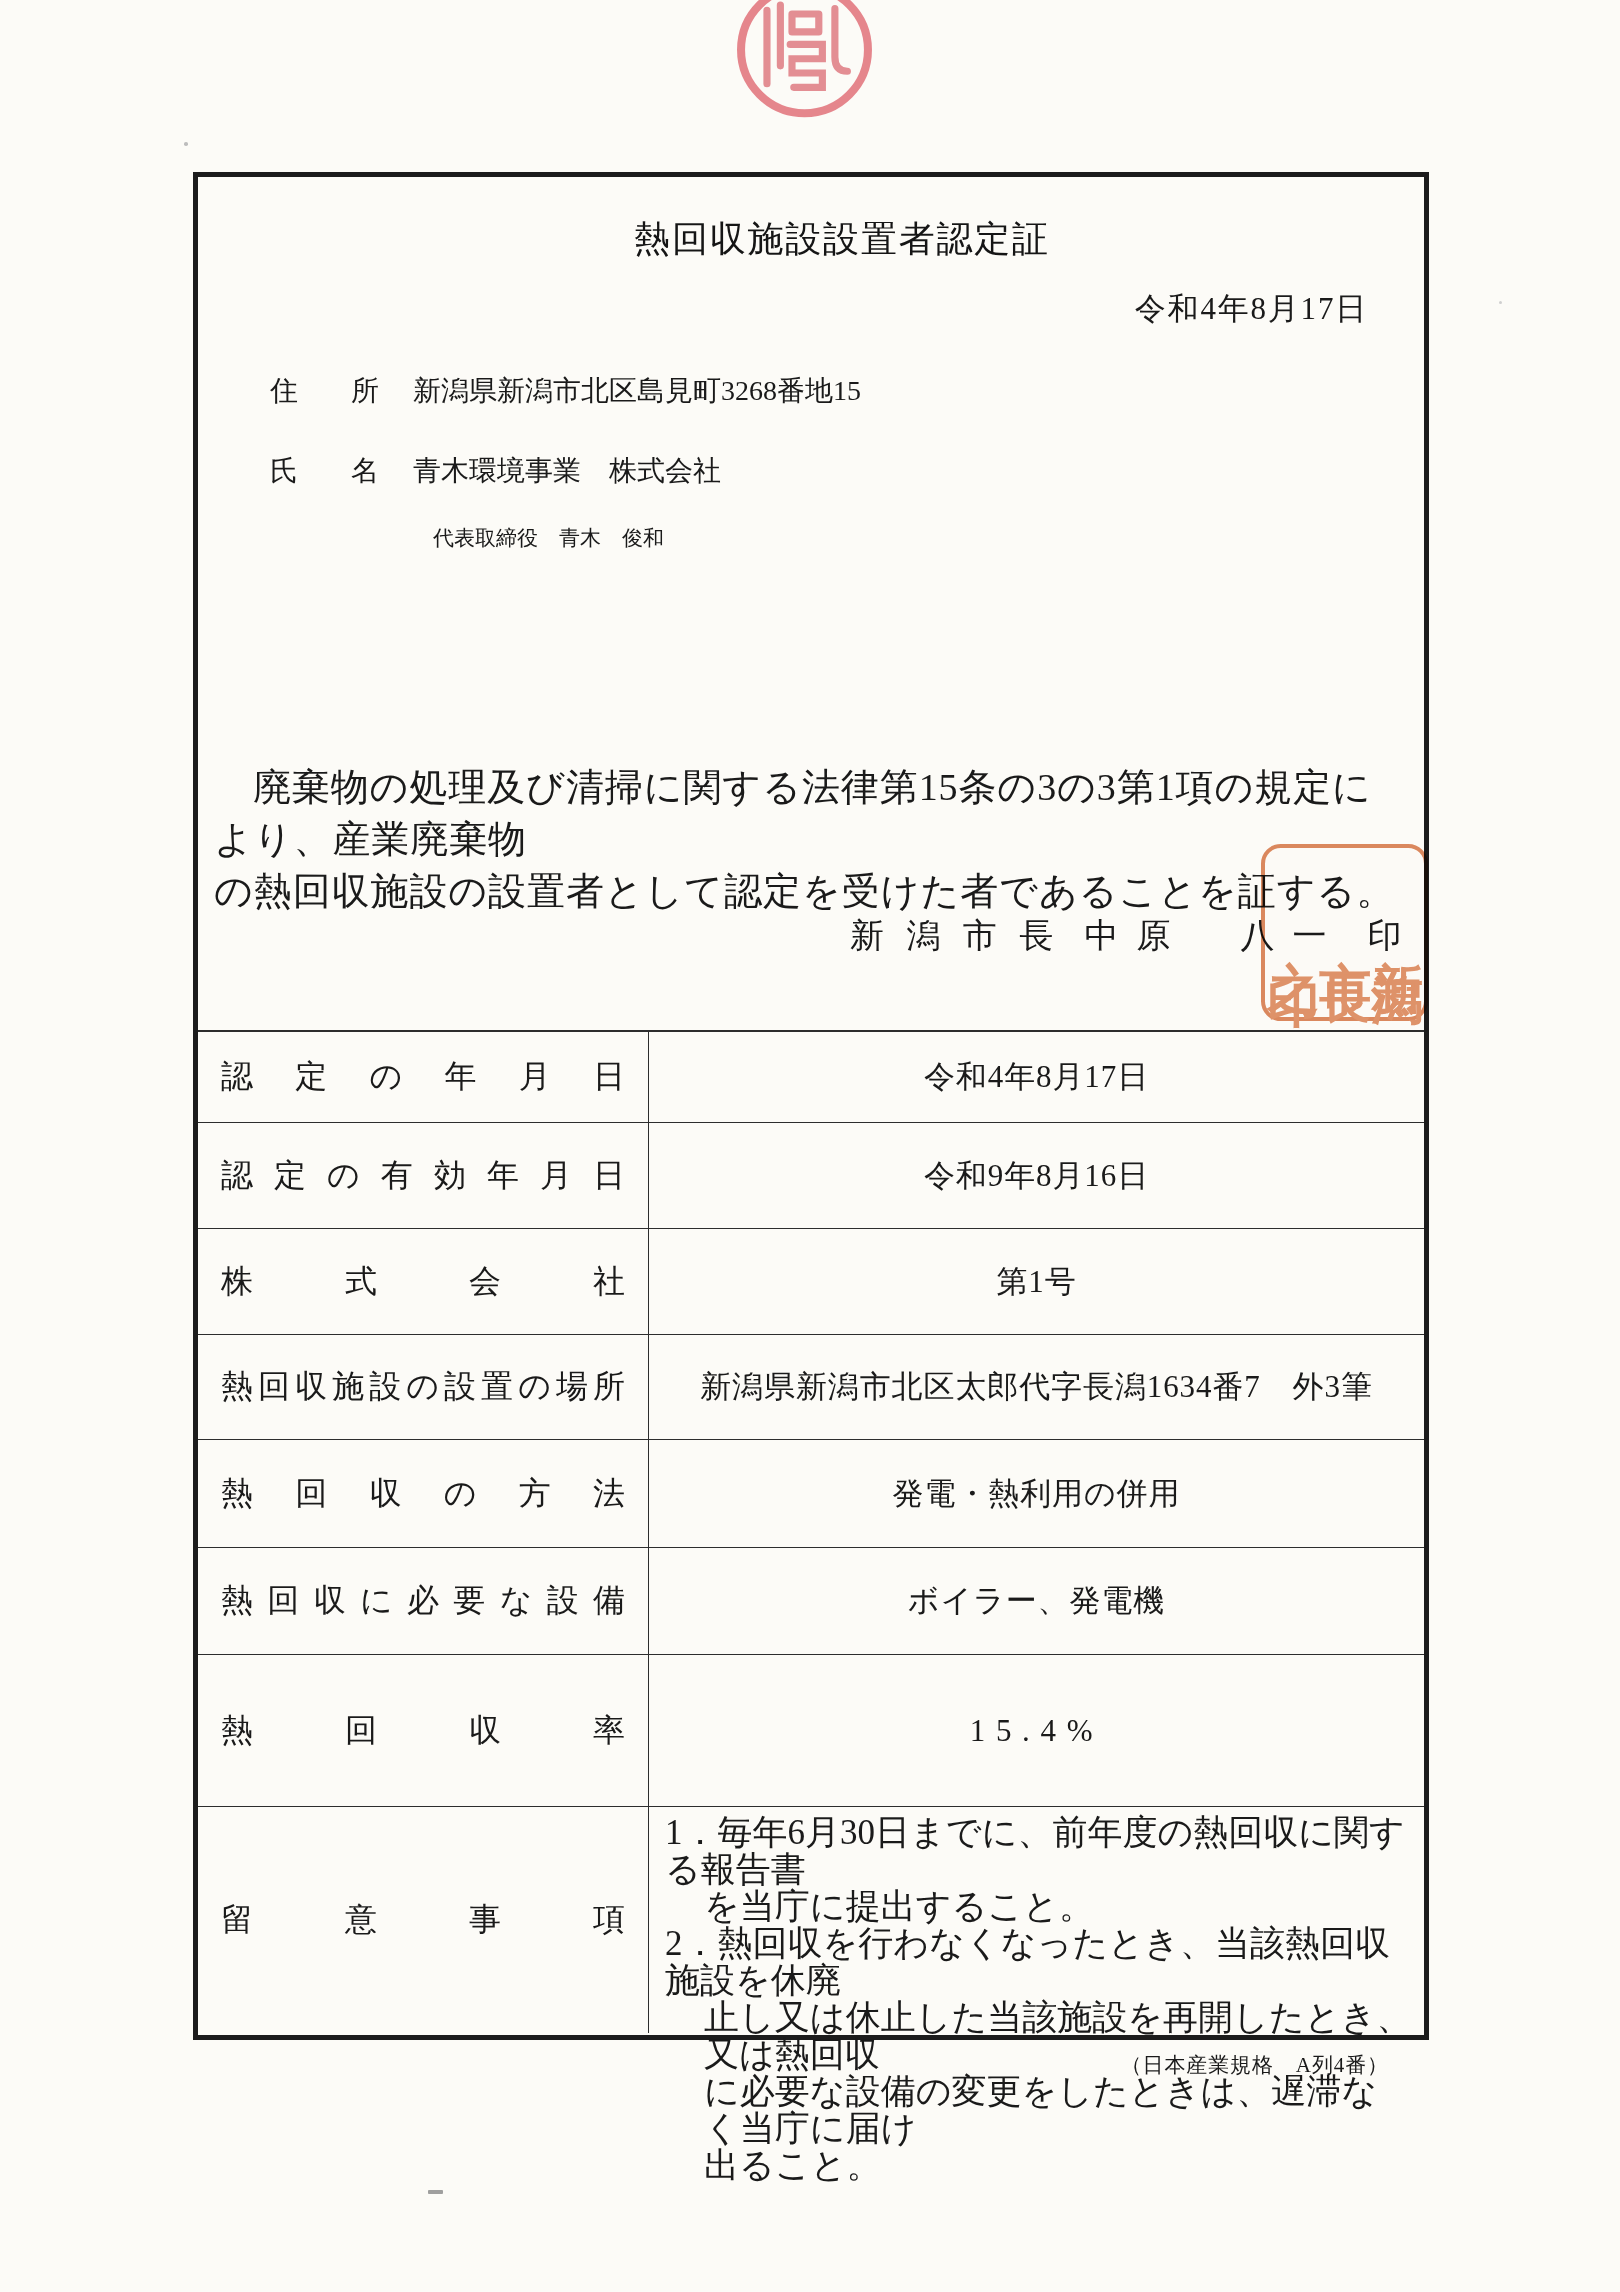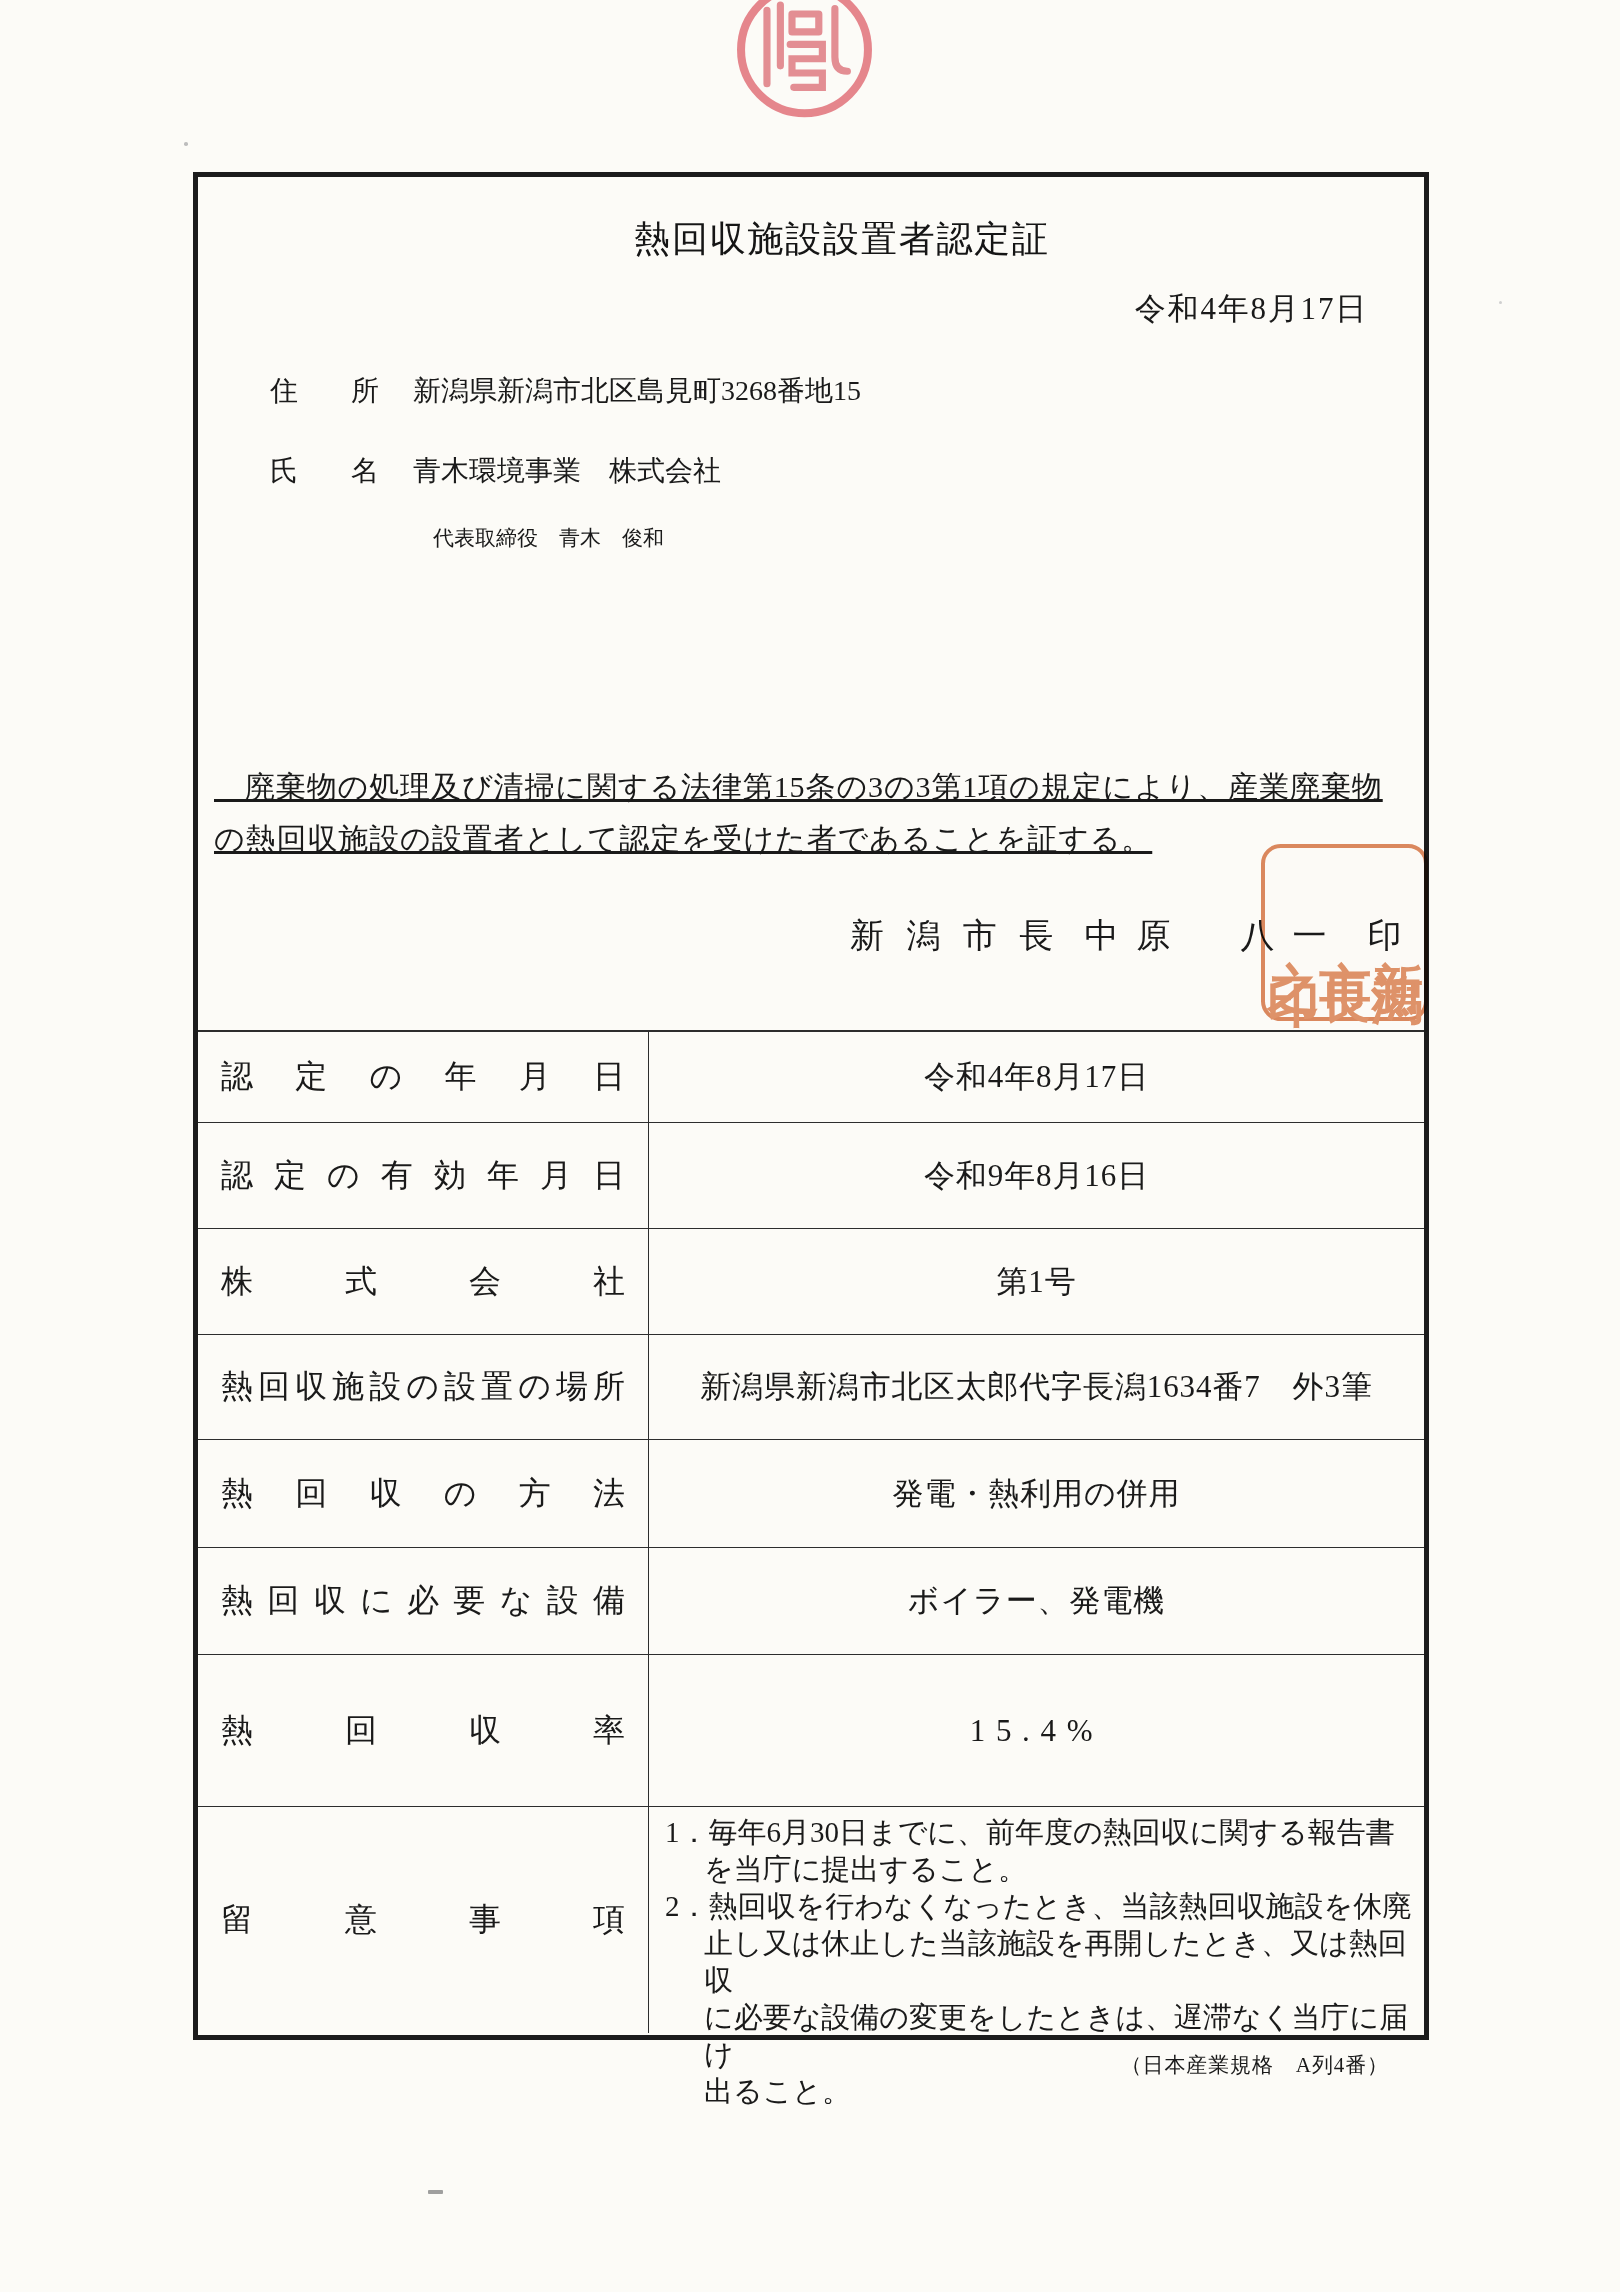--- a/index.html
+++ b/index.html
@@ -36,7 +36,7 @@
   }
   .body-par{
     position:absolute; top:584px; left:16px; right:25px;
-    font-size:30px; line-height:52px; letter-spacing:0.9px;text-decoration:underline;
+    font-size:38px; line-height:52px; letter-spacing:0.9px;
   }
   .issuer-line{
     position:absolute; top:736px; left:652px; font-size:34px;

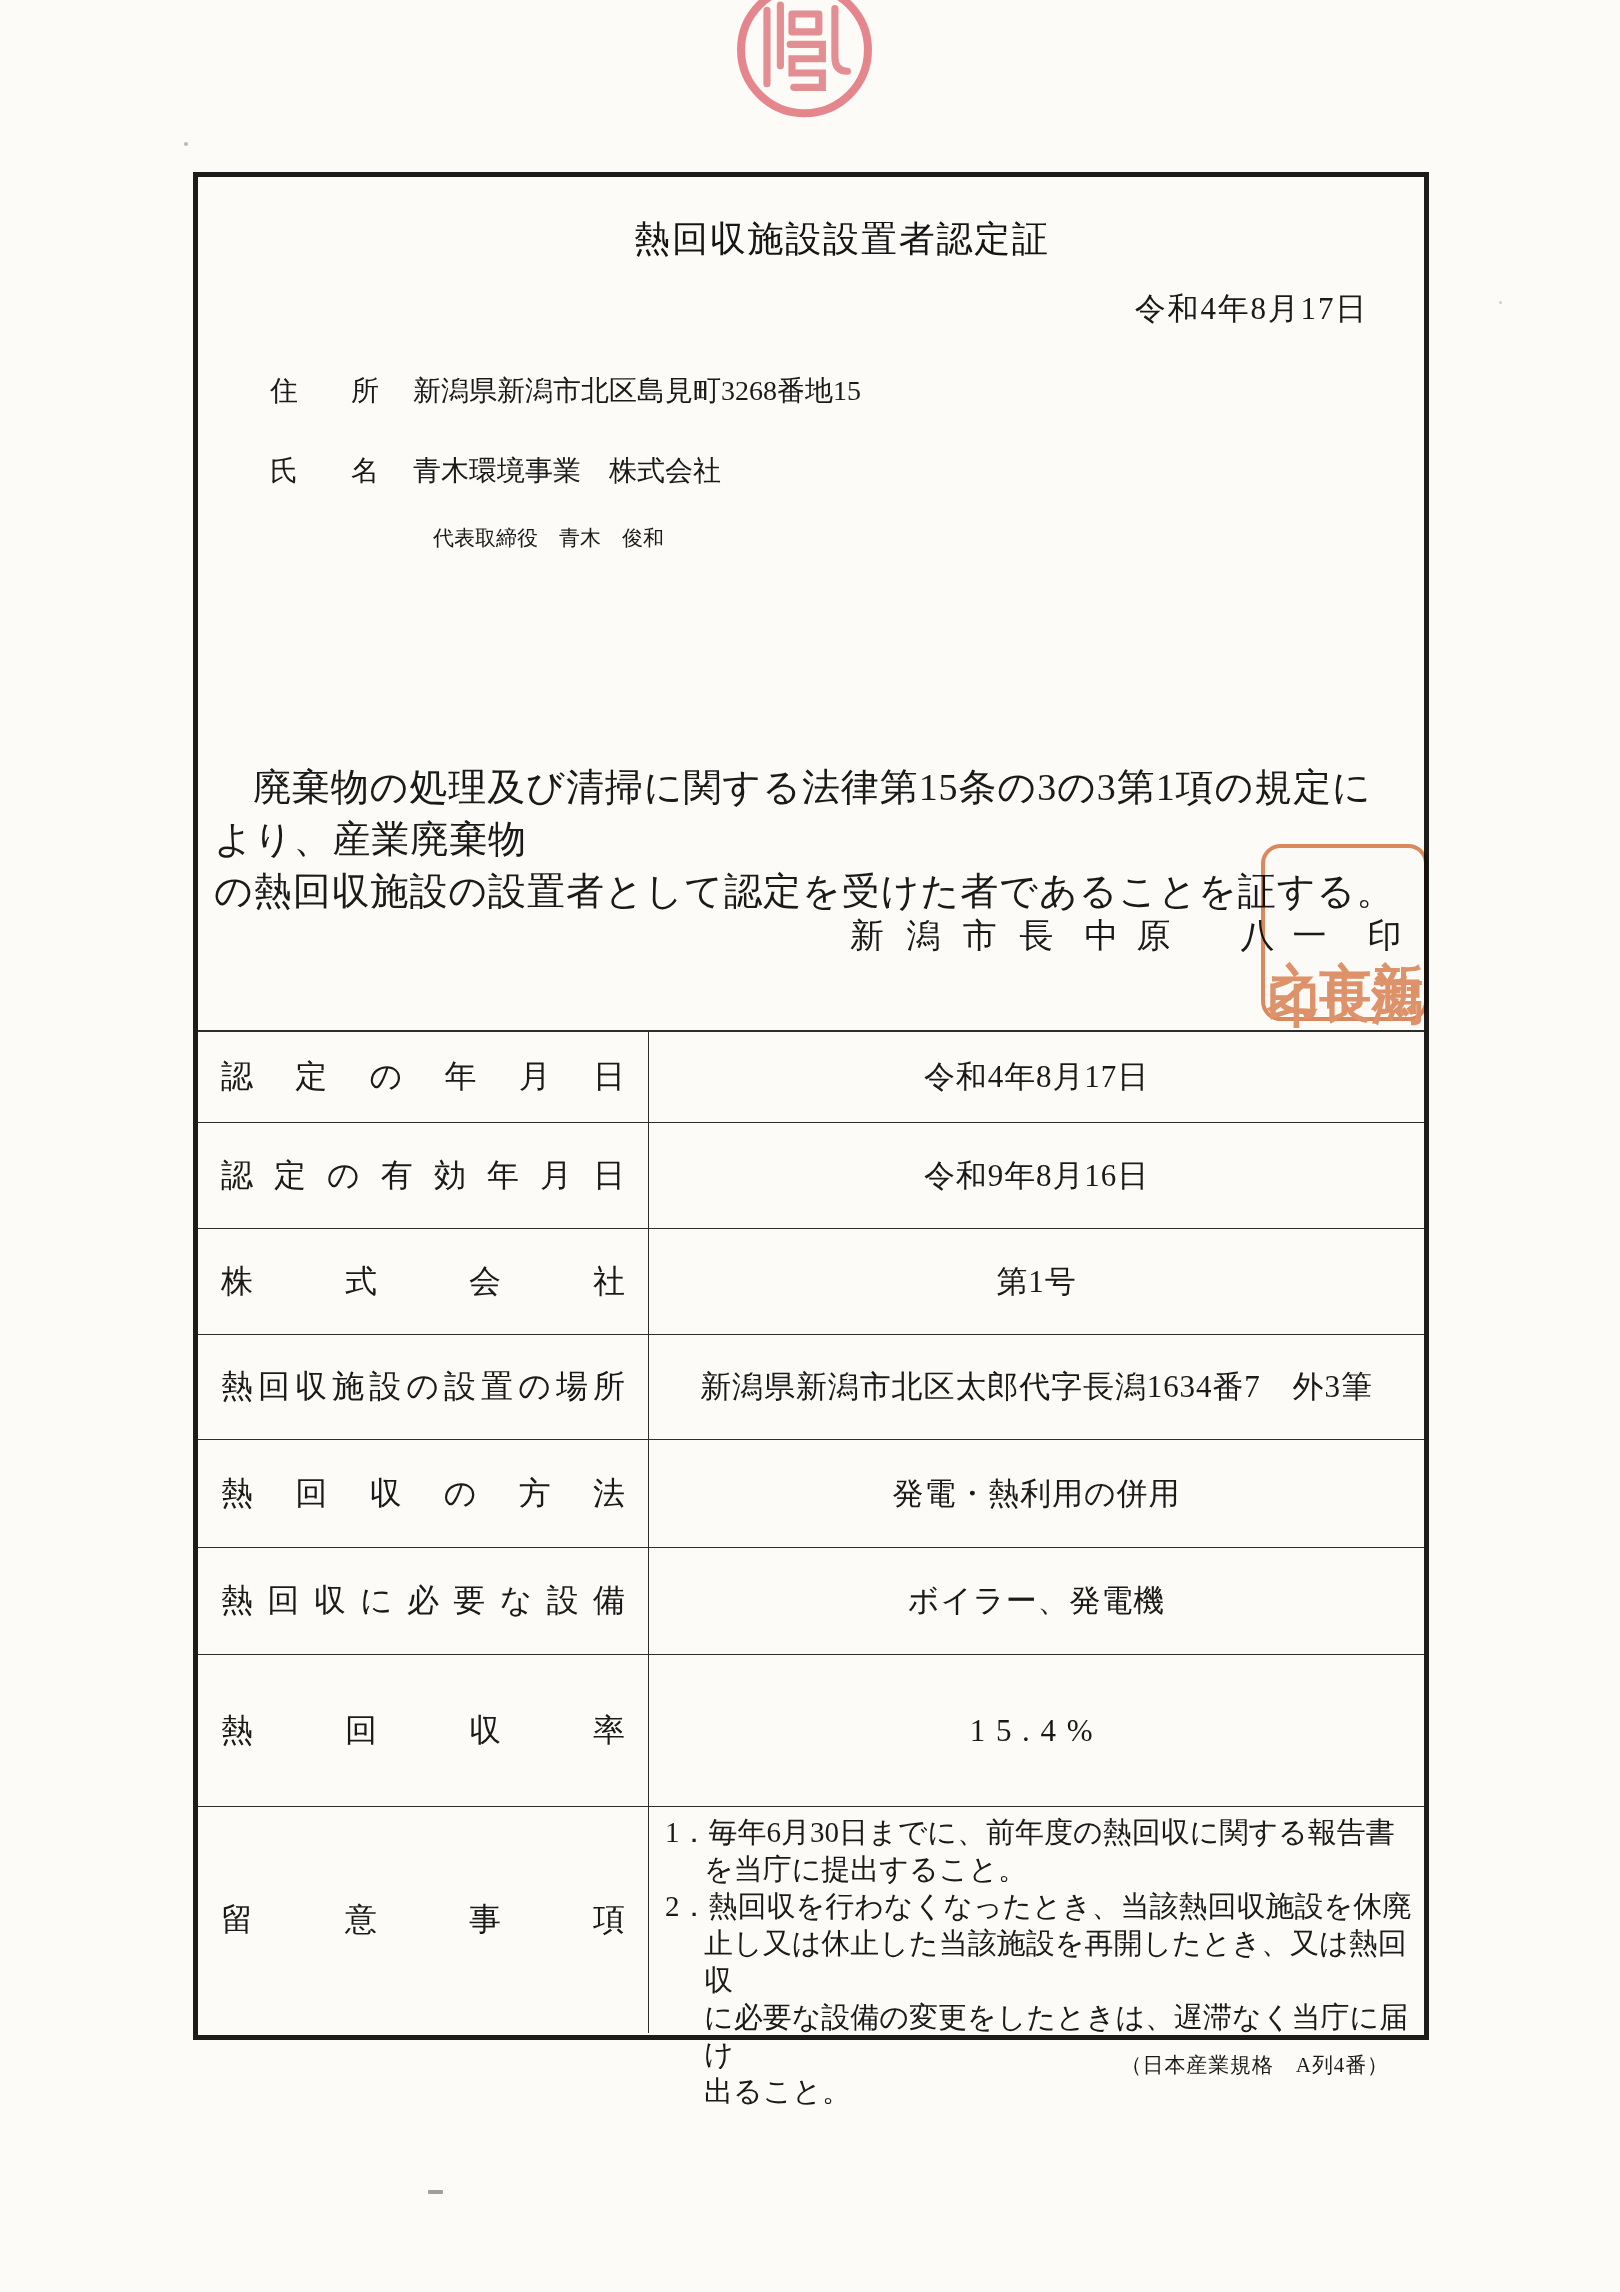--- a/index.html
+++ b/index.html
@@ -82,7 +82,7 @@
   .tvalue.rate{ letter-spacing:10.7px; }
   .tvalue.remarks{
     display:block; padding:7.2px 12.5px 0 16px;
-    font-size:29px; line-height:37px; letter-spacing:0;
+    font-size:35px; line-height:37px; letter-spacing:0;
   }
   .remark-line.cont{ padding-left:39px; }
   

